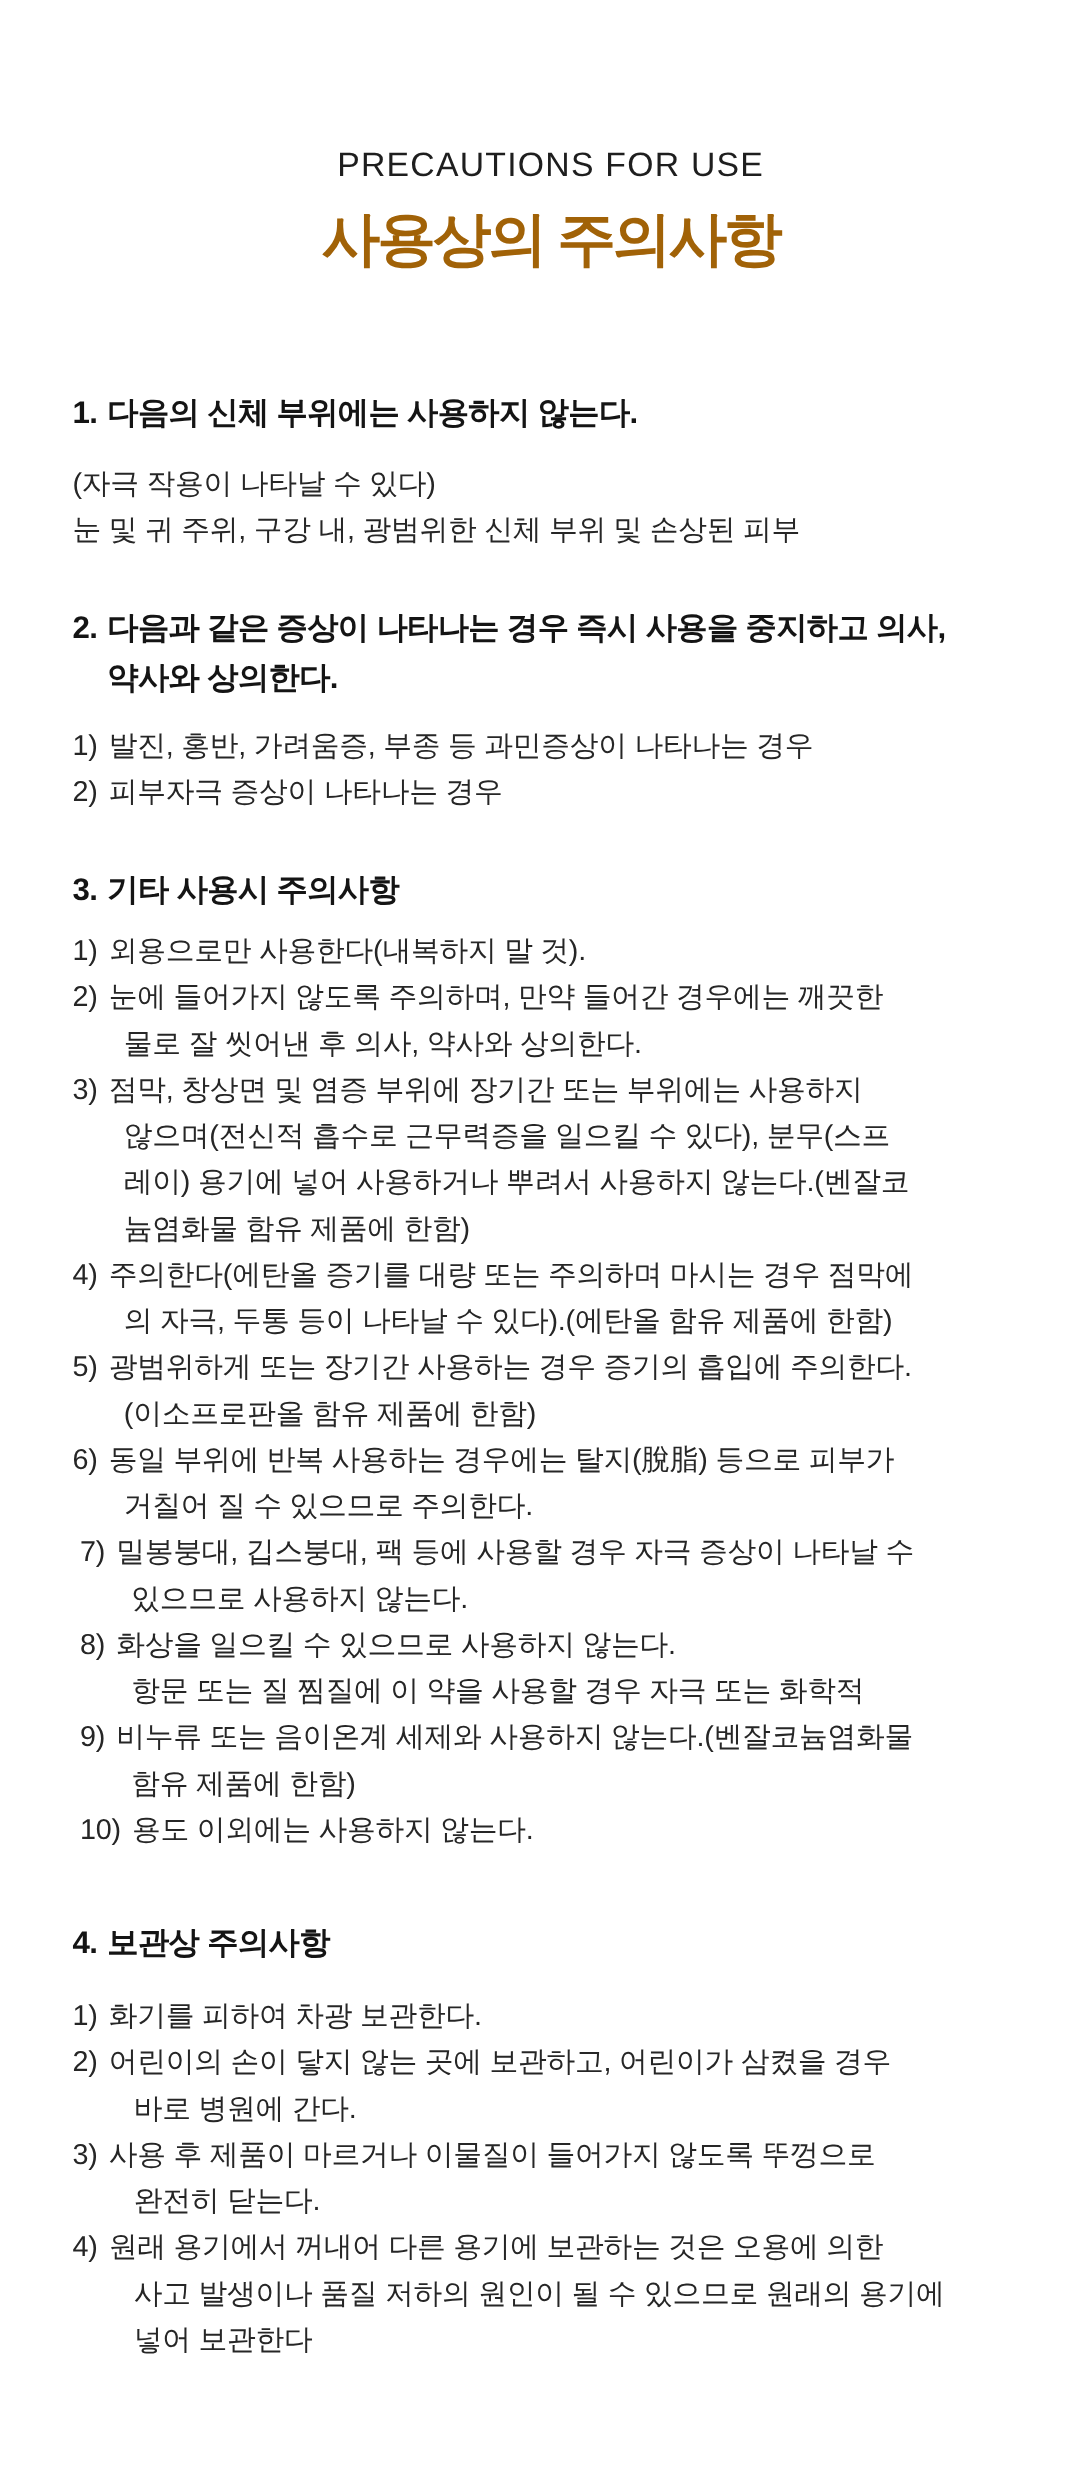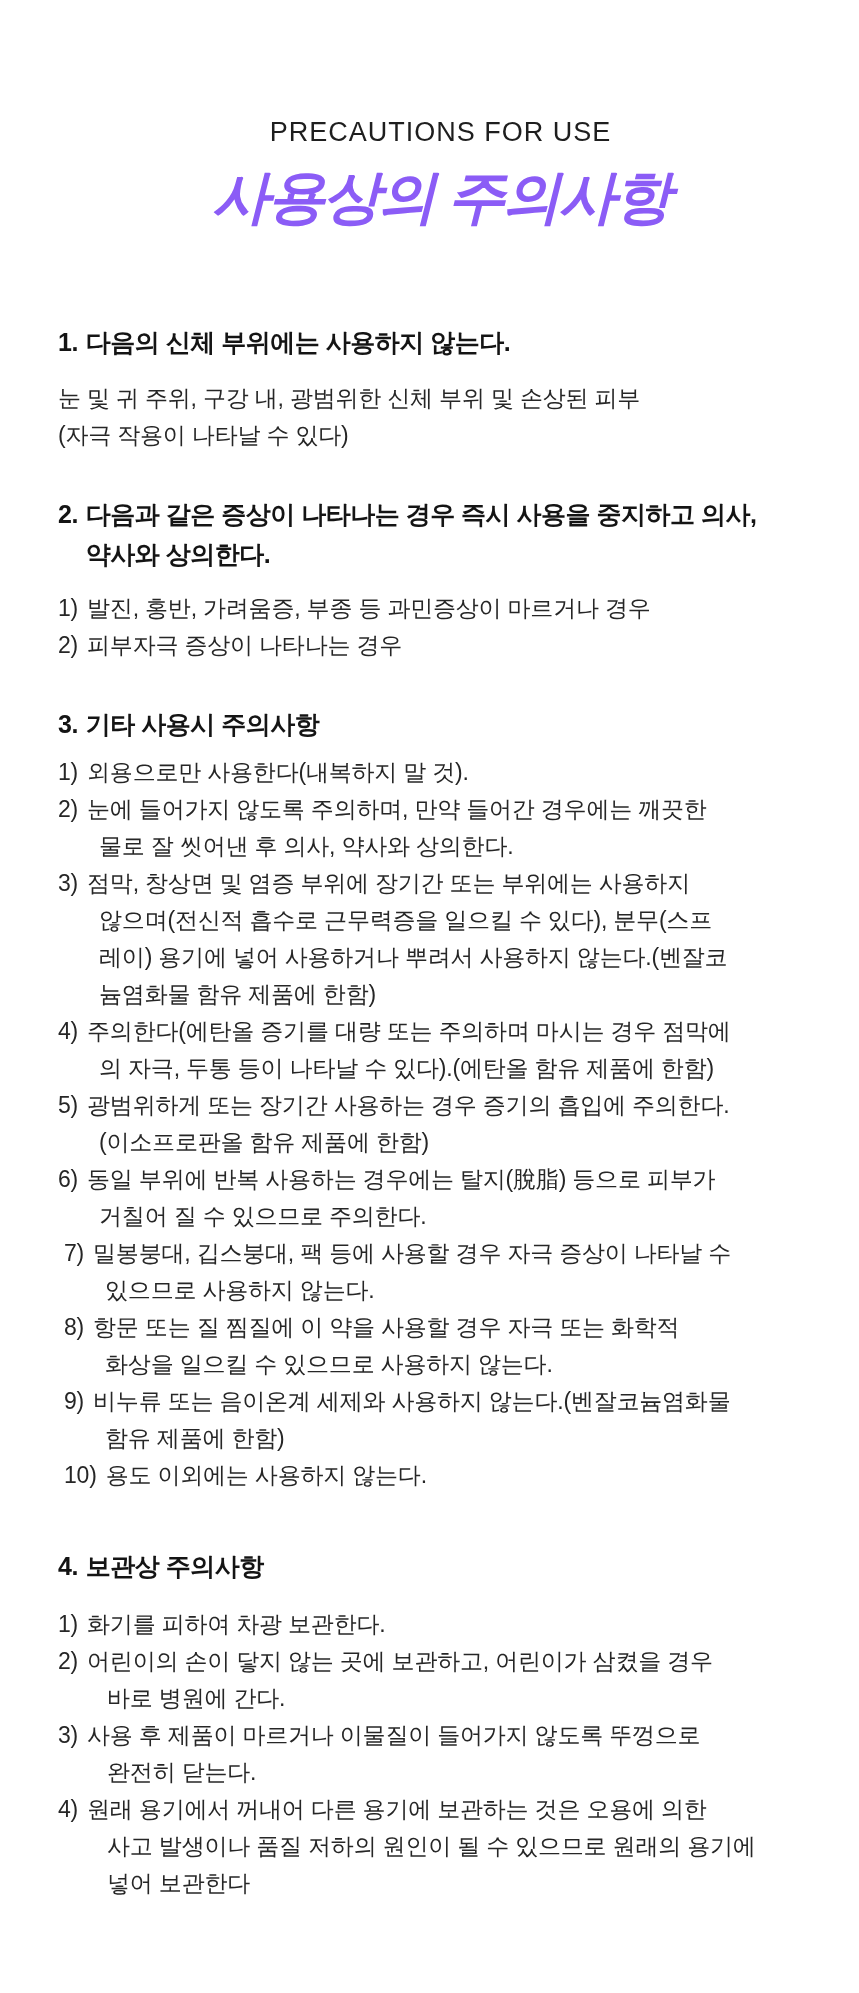--- a/index.html
+++ b/index.html
@@ -32,12 +32,11 @@
   }
   .title {
     margin: 16px 0 0 0;
-    font-size: 58px;
+    font-size: 47px;
     line-height: 1.15;
     font-weight: 800;
     letter-spacing: -2.5px;
-    color: #8b5cf6;
-    font-style: italic;
+    color: #a16207;
   }
   .section + .section {
     margin-top: 40px;

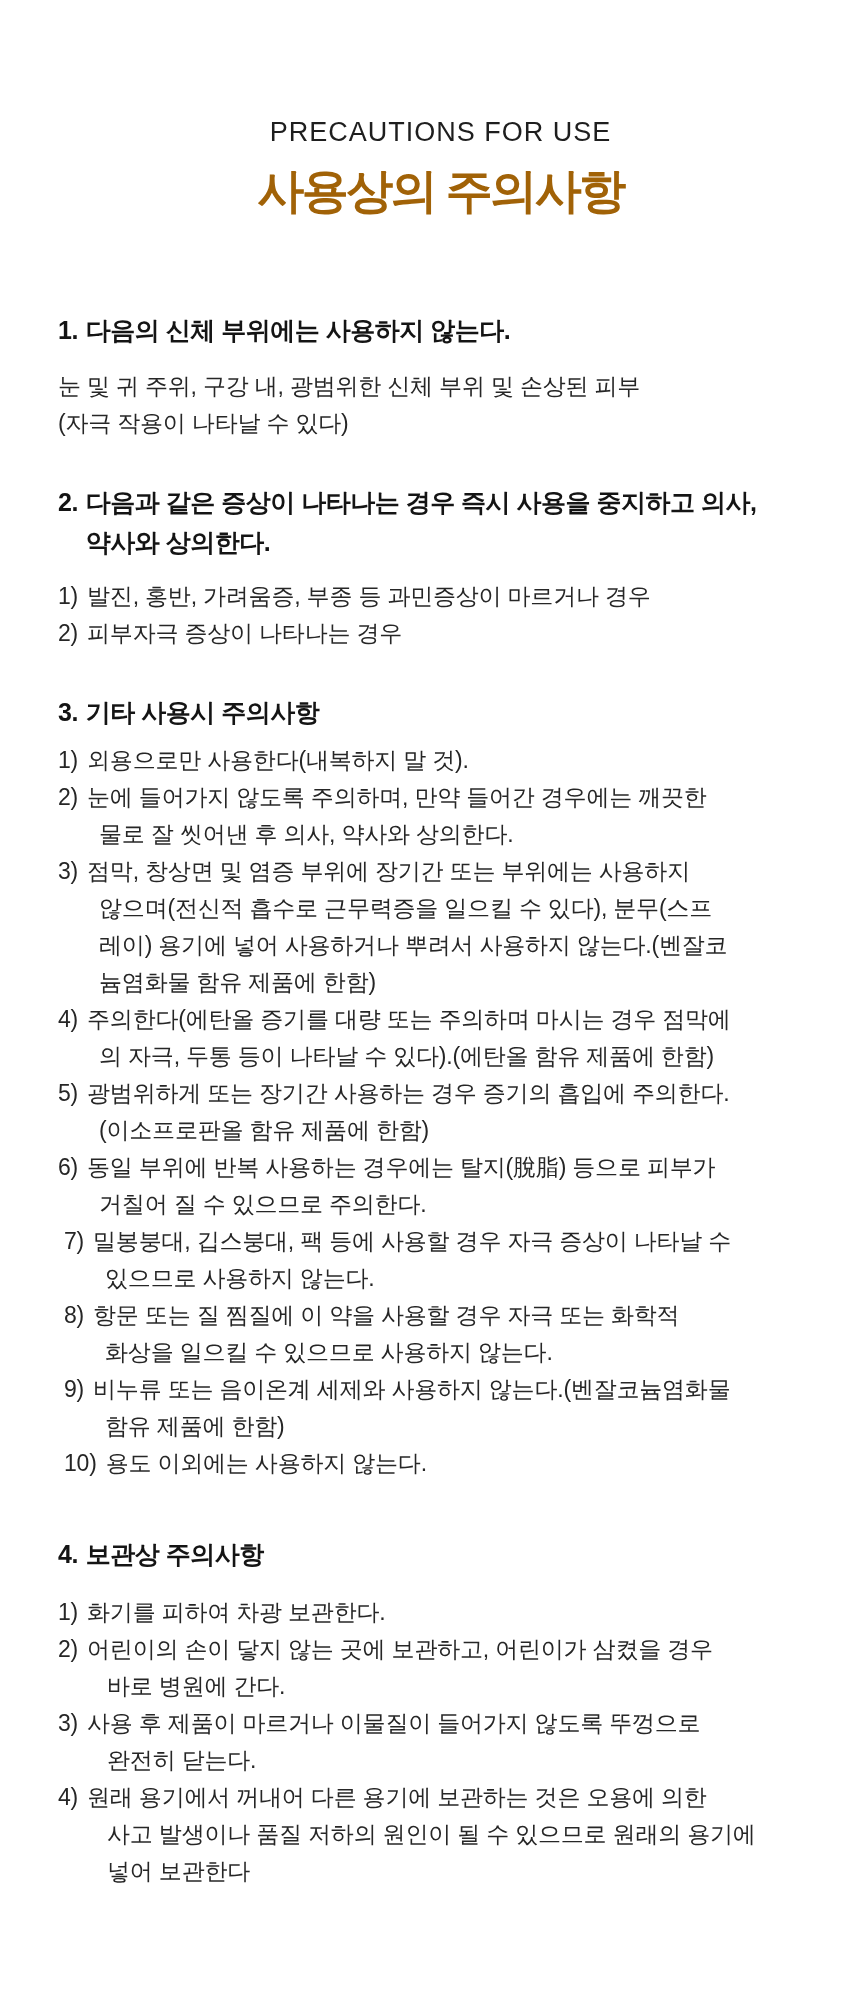--- a/index.html
+++ b/index.html
@@ -111,8 +111,8 @@
           </div>
         </div>
         <div class="paragraph">
+          <div class="line">(자극 작용이 나타날 수 있다)</div>
           <div class="line">눈 및 귀 주위, 구강 내, 광범위한 신체 부위 및 손상된 피부</div>
-          <div class="line">(자극 작용이 나타날 수 있다)</div>
         </div>
       </section>
       <section class="section" id="section-stop-use">

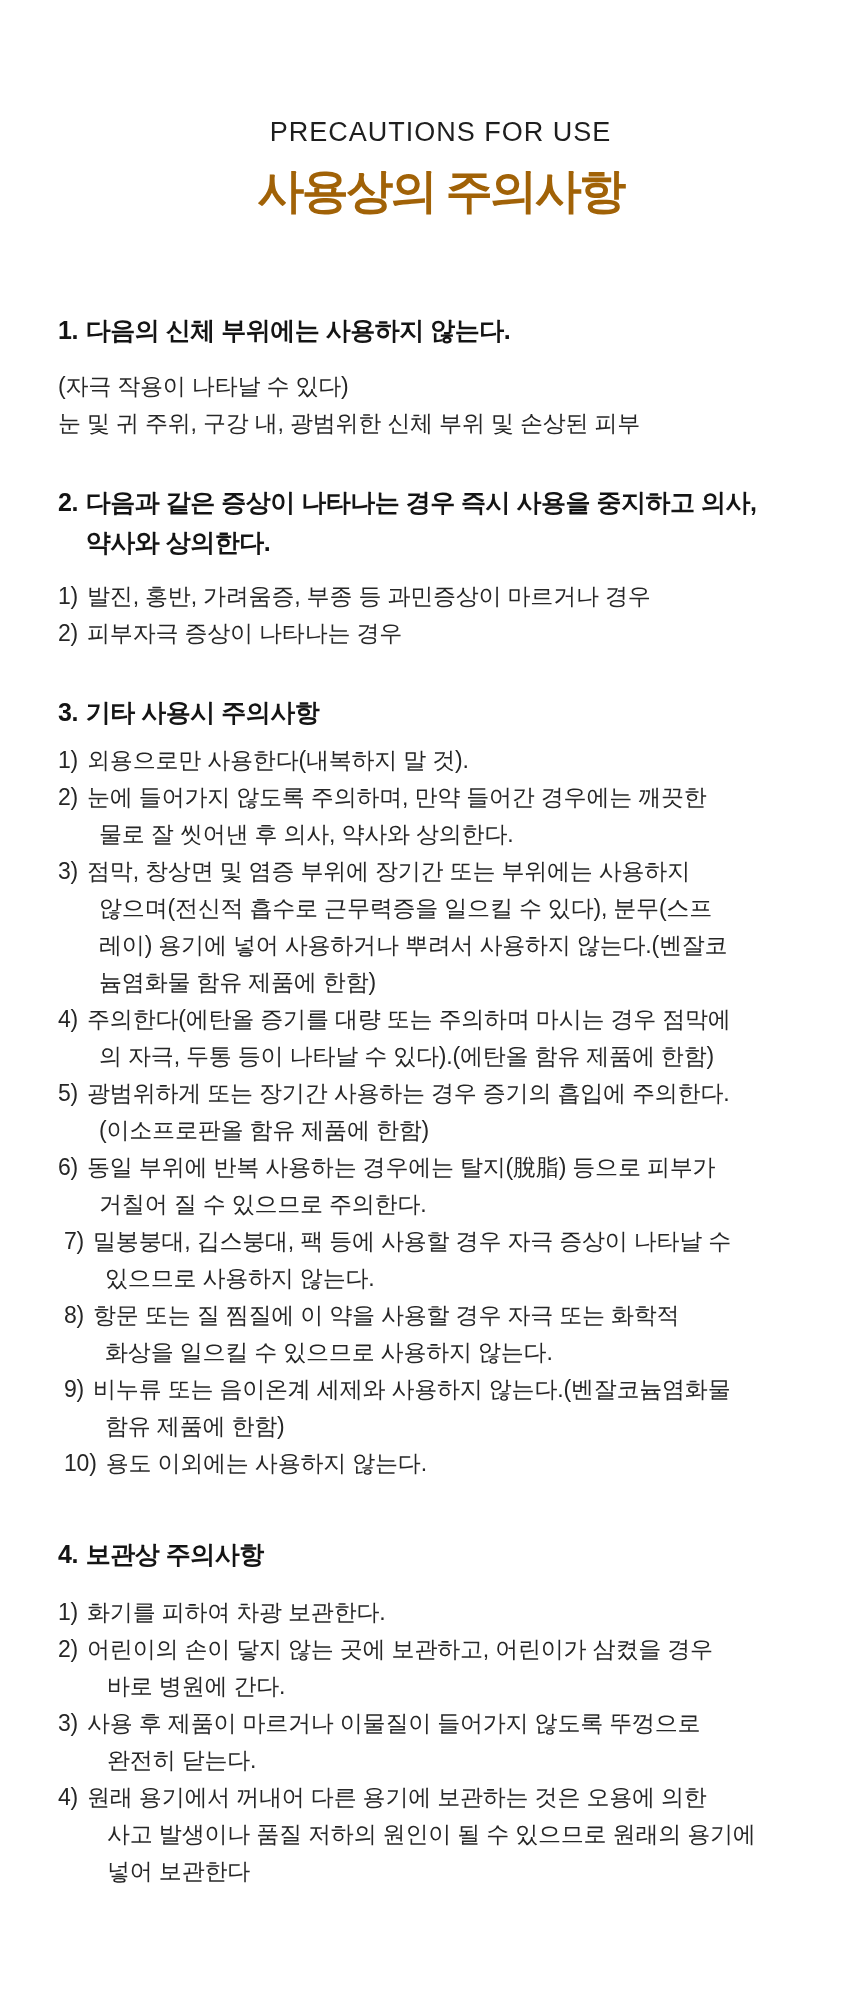--- a/index.html
+++ b/index.html
@@ -127,7 +127,7 @@
           <div class="item">
             <span class="marker">1)</span>
             <div class="lines">
-              <div class="line">발진, 홍반, 가려움증, 부종 등 과민증상이 마르거나 경우</div>
+              <div class="line">발진, 홍반, 가려움증, 부종 등 과민증상이 나타나는 경우</div>
             </div>
           </div>
           <div class="item">

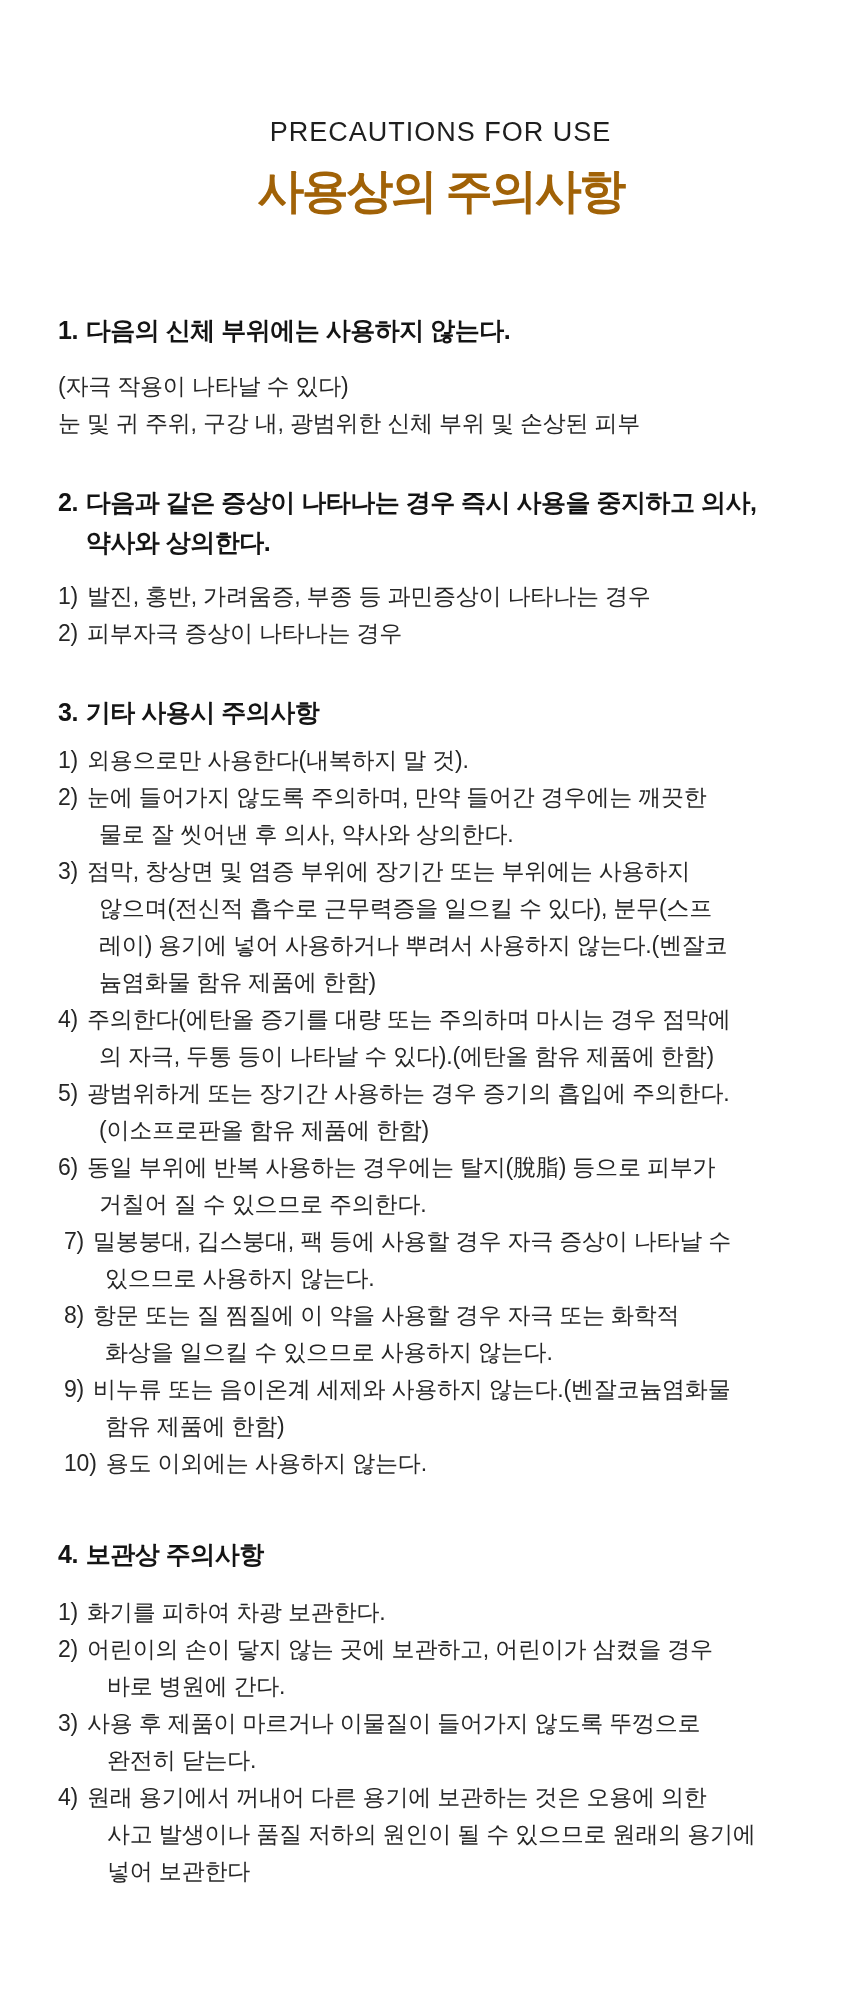--- a/index.html
+++ b/index.html
@@ -199,8 +199,8 @@
           <div class="item indent-1">
             <span class="marker">8)</span>
             <div class="lines">
+              <div class="line">화상을 일으킬 수 있으므로 사용하지 않는다.</div>
               <div class="line">항문 또는 질 찜질에 이 약을 사용할 경우 자극 또는 화학적</div>
-              <div class="line">화상을 일으킬 수 있으므로 사용하지 않는다.</div>
             </div>
           </div>
           <div class="item indent-1">

